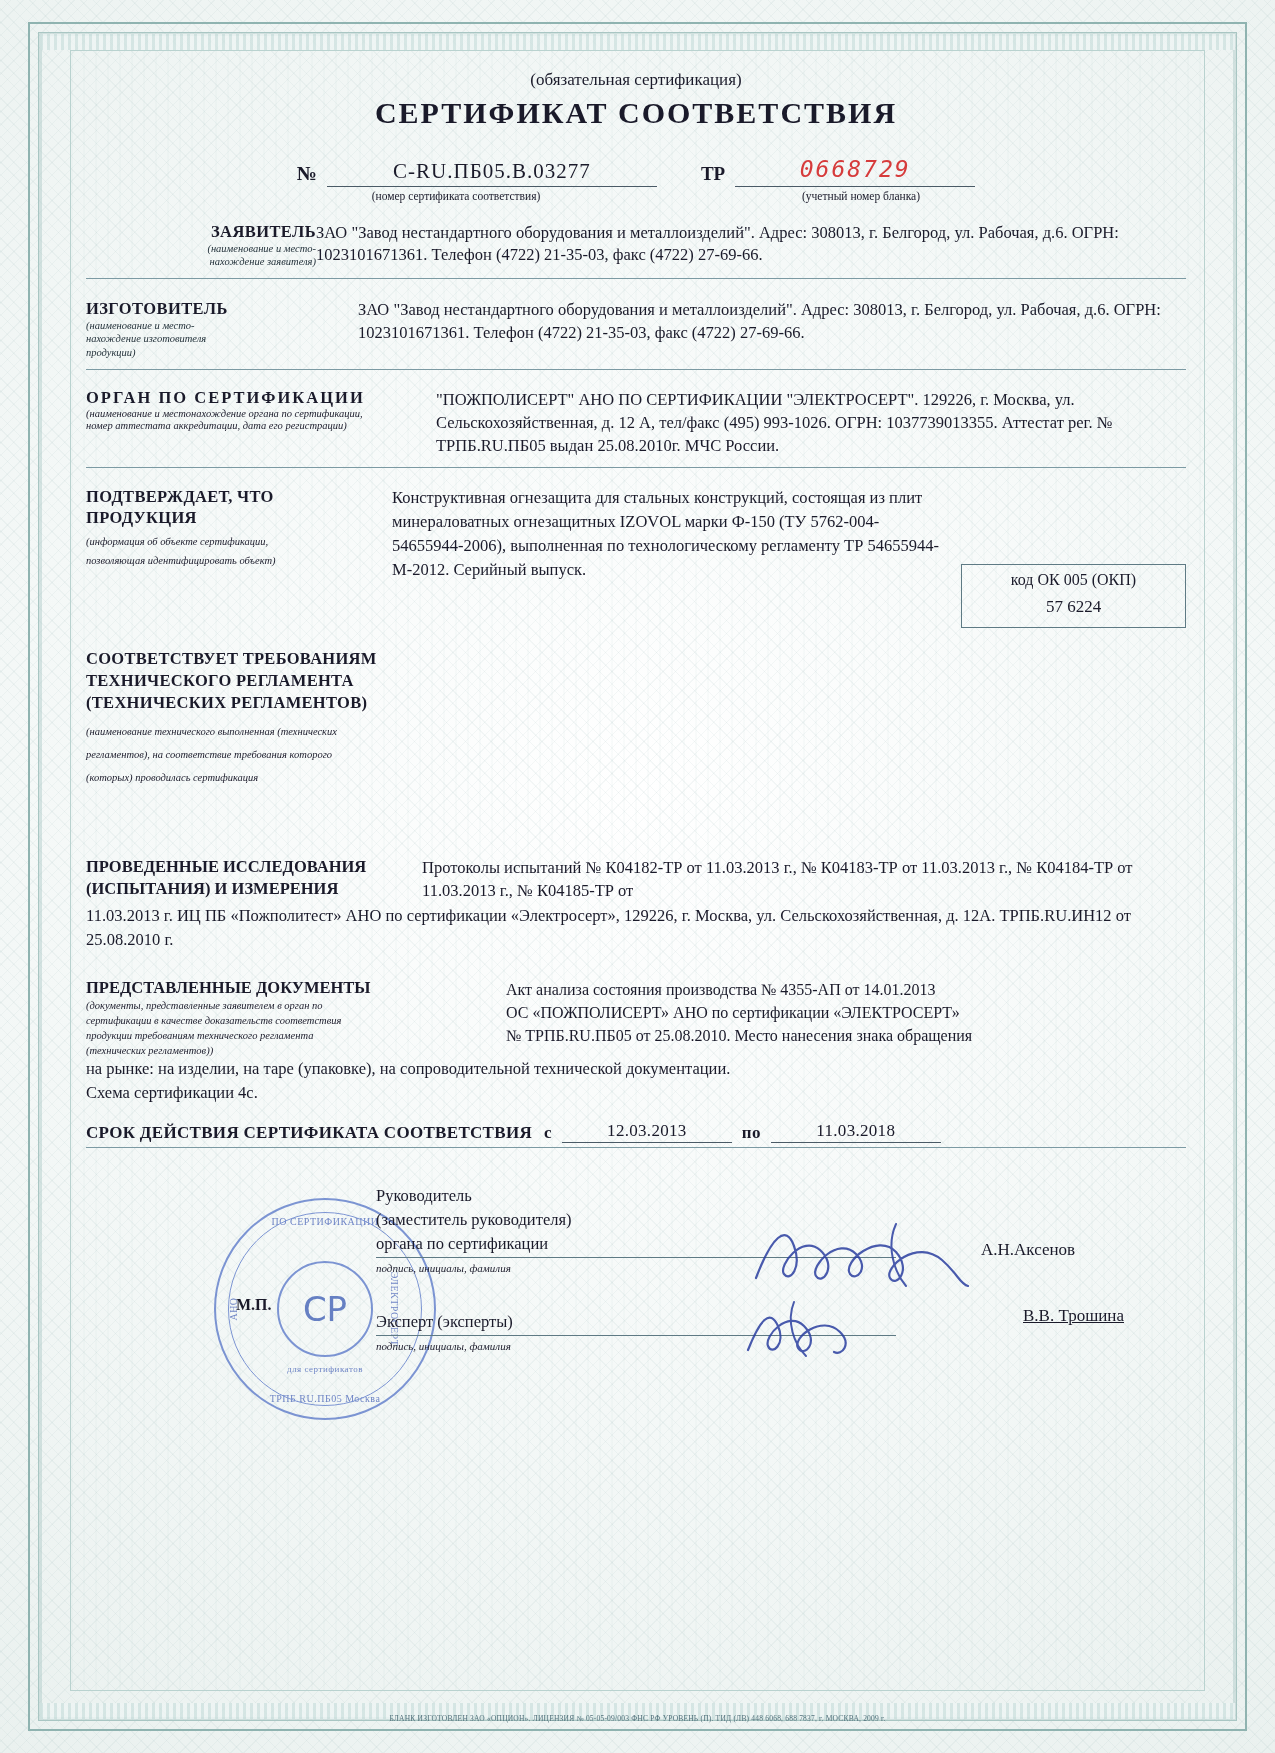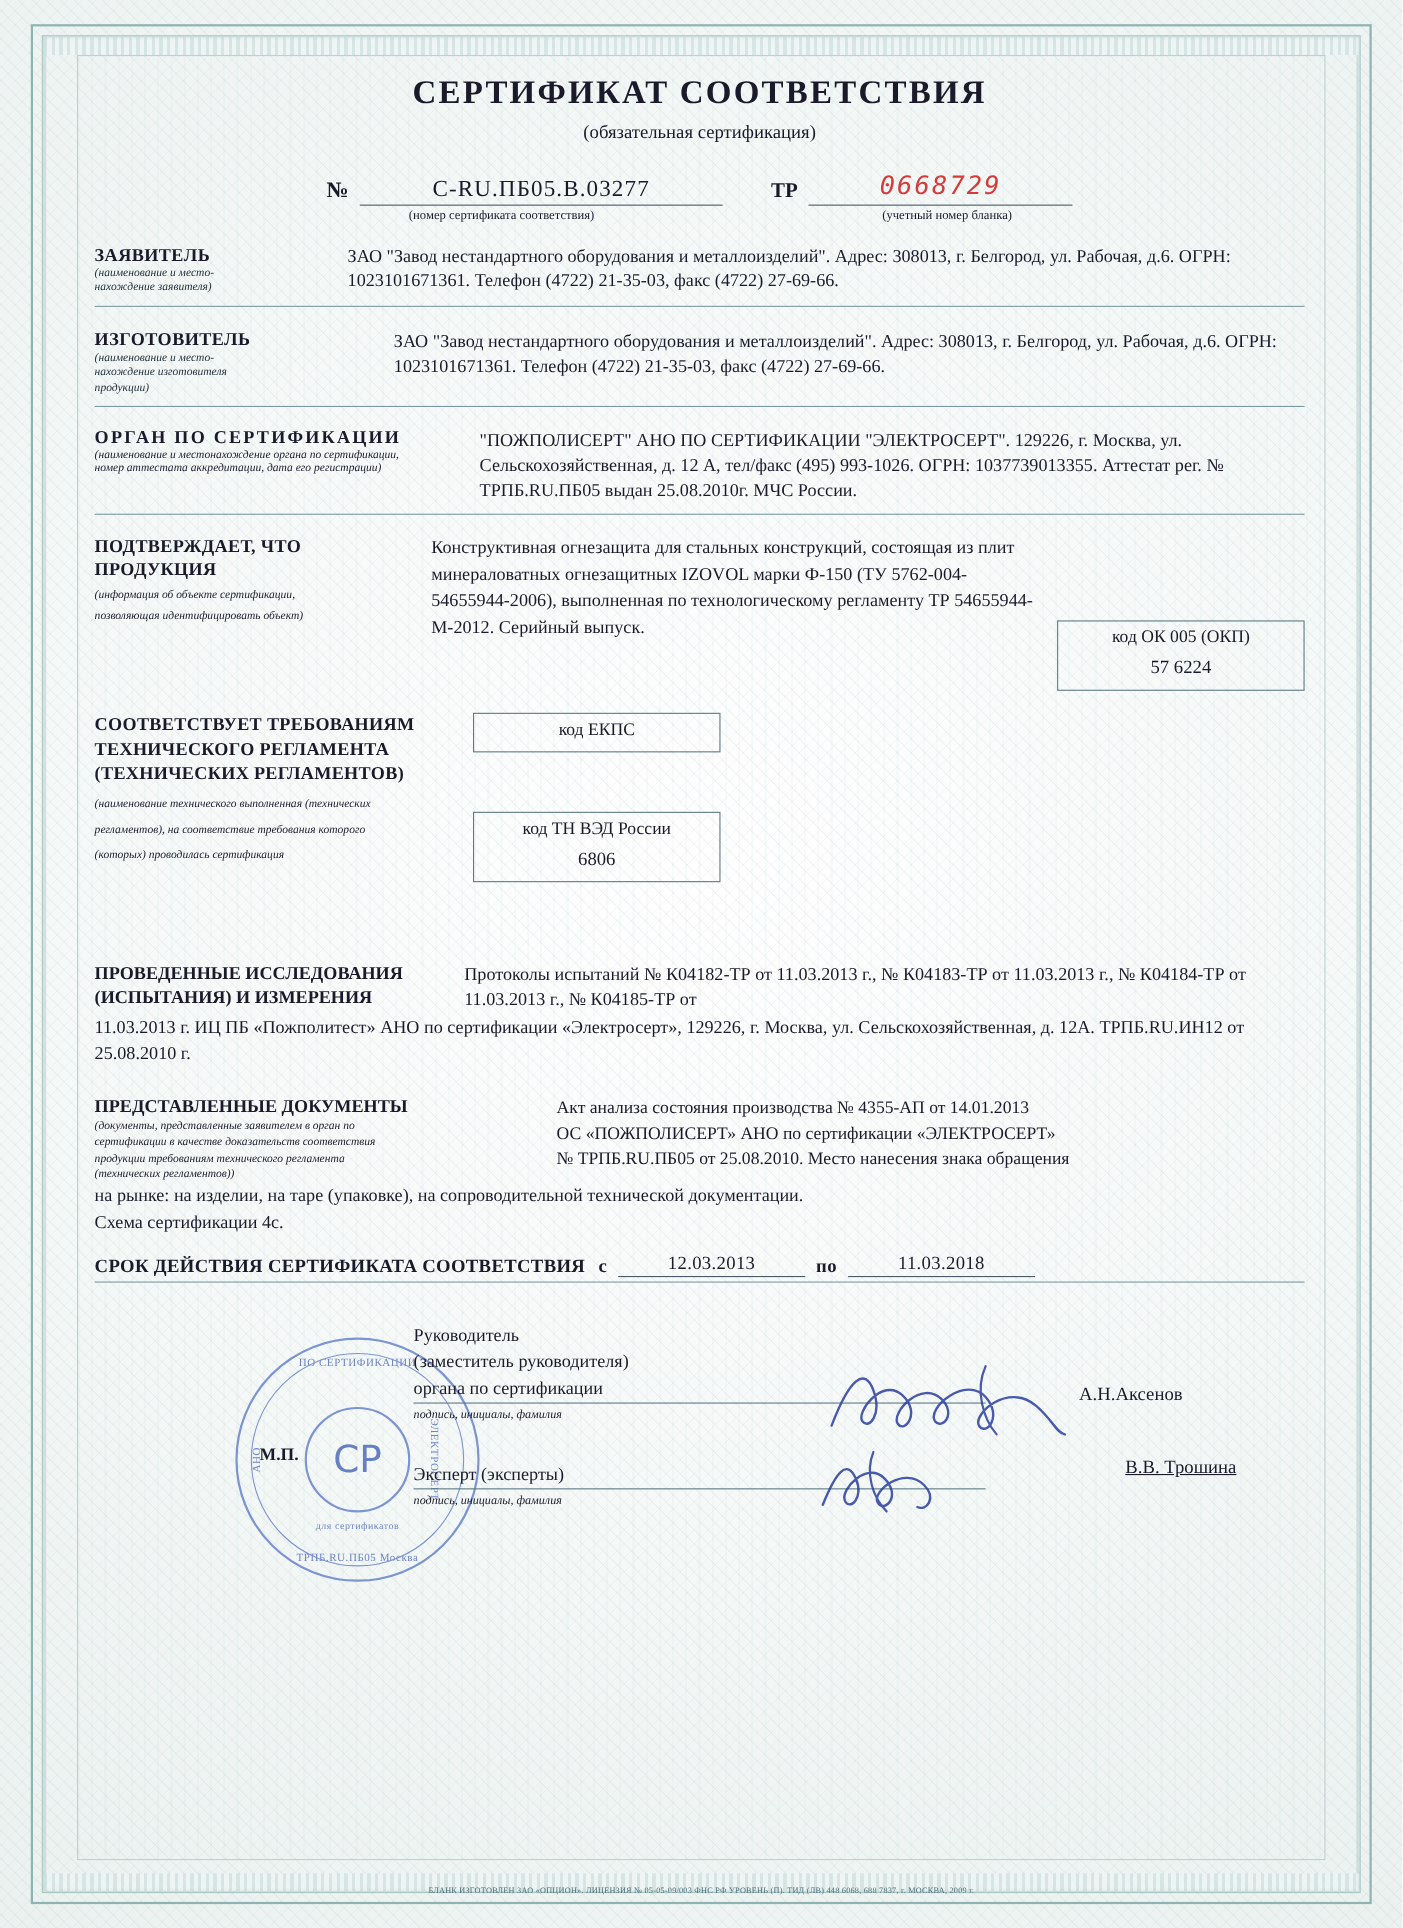--- a/index.html
+++ b/index.html
@@ -163,8 +163,8 @@
 
 <div class="content">
 
+  <div class="t-center subtitle">(обязательная сертификация)</div>
   <div class="t-center title2">СЕРТИФИКАТ СООТВЕТСТВИЯ</div>
-  <div class="t-center subtitle">(обязательная сертификация)</div>
 
   <div class="numrow">
     <span class="numsym">№</span>

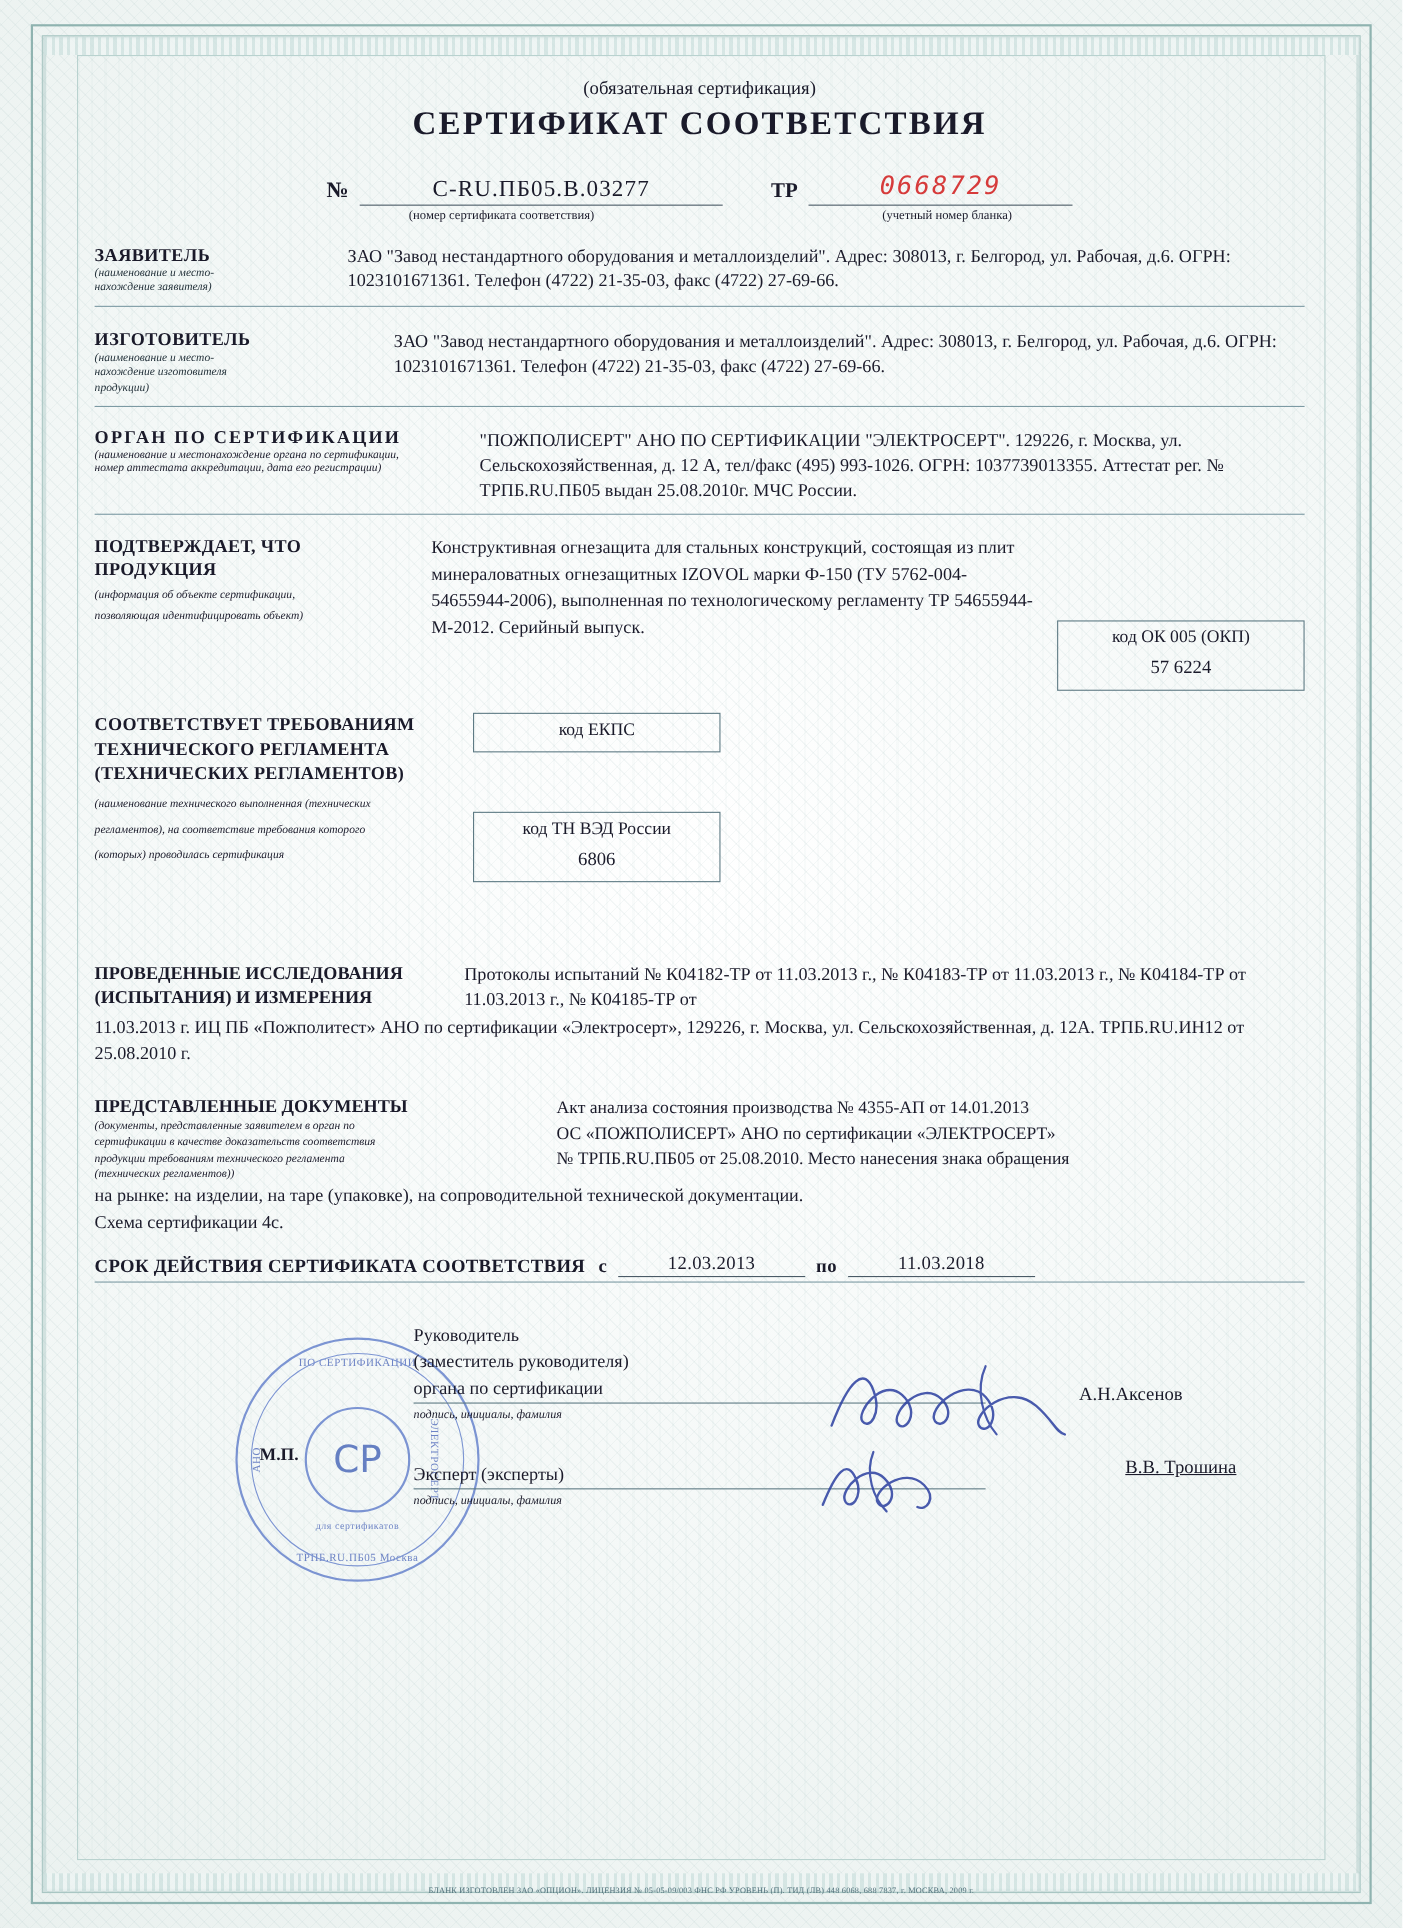--- a/index.html
+++ b/index.html
@@ -178,7 +178,7 @@
   </div>
 
   <div class="row">
-    <div class="lbl" style="flex:0 0 230px;">
+    <div class="lbl" style="flex:0 0 230px;text-align:right;">
       <div class="big">ЗАЯВИТЕЛЬ</div>
       <div class="small">(наименование и место-</div>
       <div class="small">нахождение  заявителя)</div>

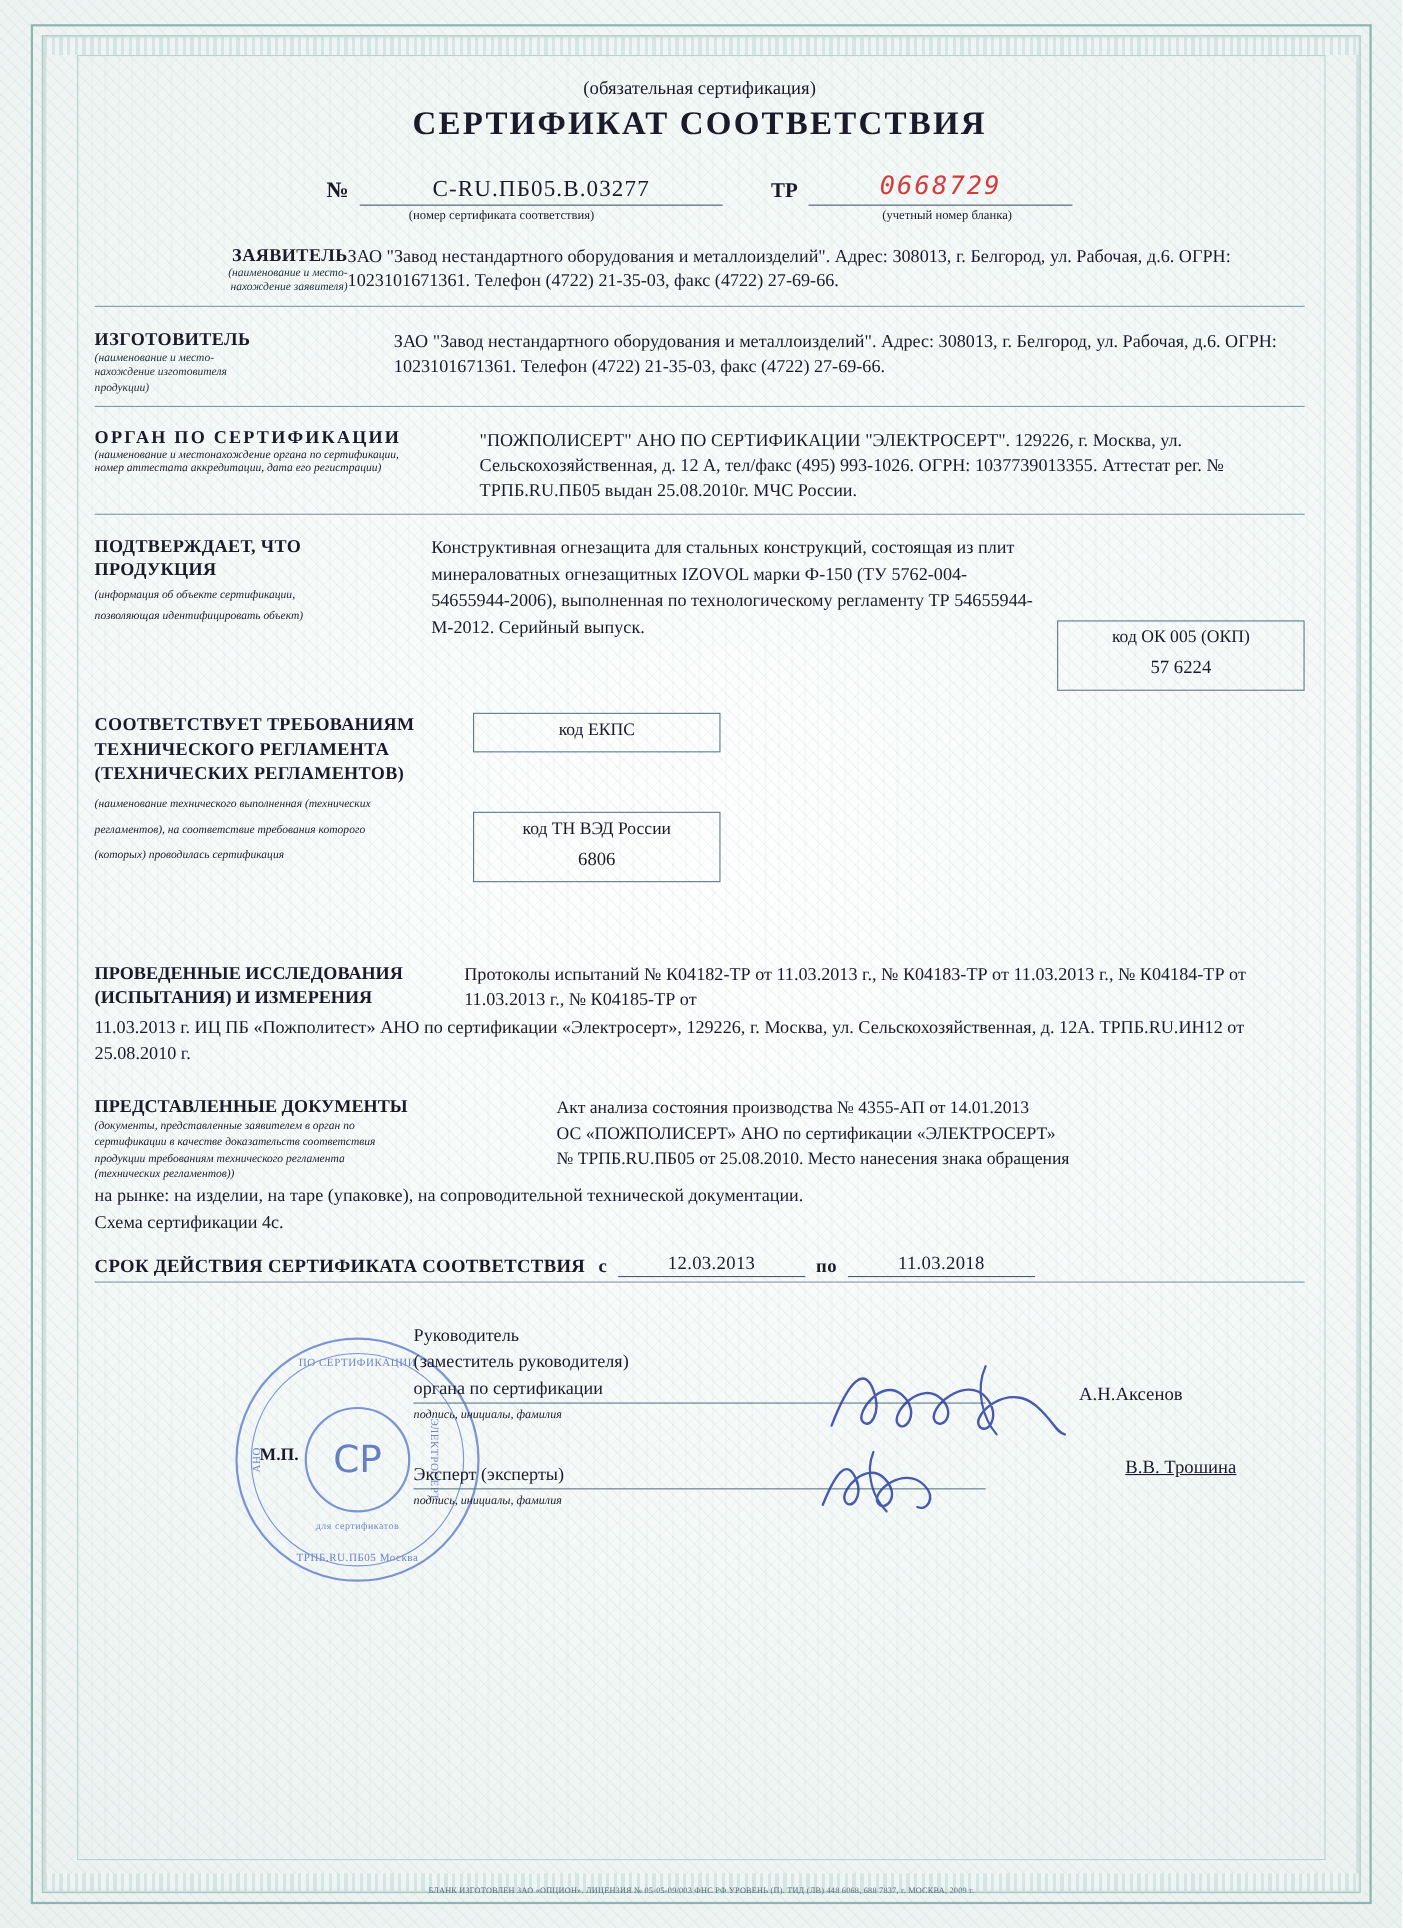--- a/index.html
+++ b/index.html
@@ -235,15 +235,6 @@
       <div class="small">регламентов), на соответствие требования которого</div>
       <div class="small">(которых) проводилась сертификация</div>
     </div>
-    <div style="flex:0 0 230px;">
-      <div class="codebox">
-        <div>код ЕКПС</div>
-      </div>
-      <div class="codebox" style="margin-top:54px;">
-        <div>код ТН ВЭД России</div>
-        <div class="cval">6806</div>
-      </div>
-    </div>
   </div>
 
   <div class="res-row" style="margin-top:72px;">

